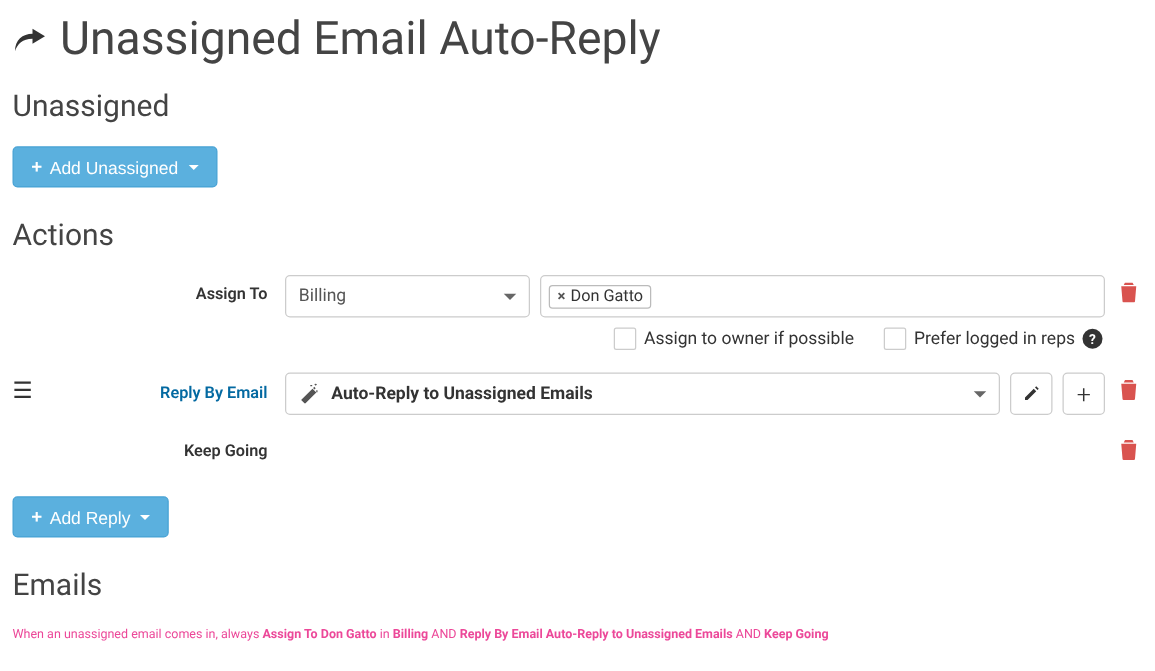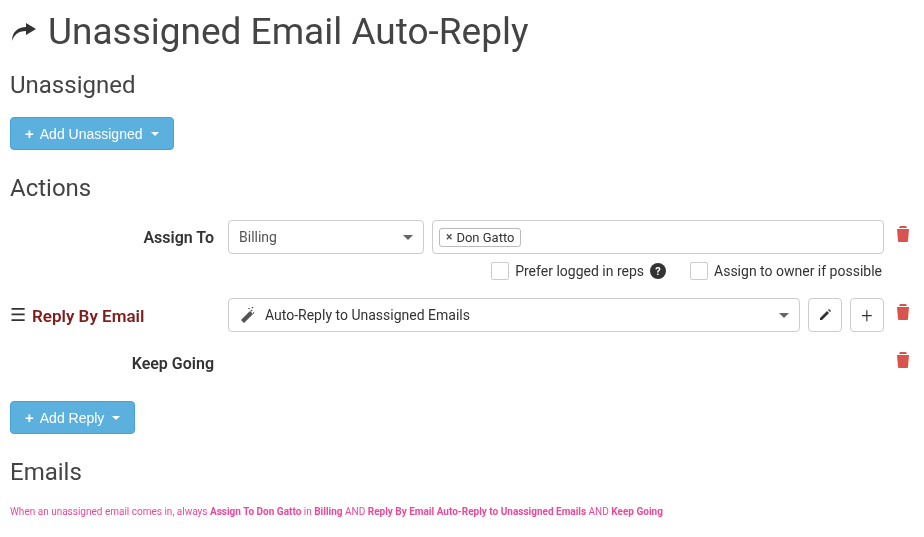--- a/index.html
+++ b/index.html
@@ -58,7 +58,7 @@
     min-width: 210px;
     text-align: right;
     font-weight: 600;
-    font-size: 16px;
+    font-size: 13px;
     color: #333;
     padding-top: 8px;
     padding-right: 6px;

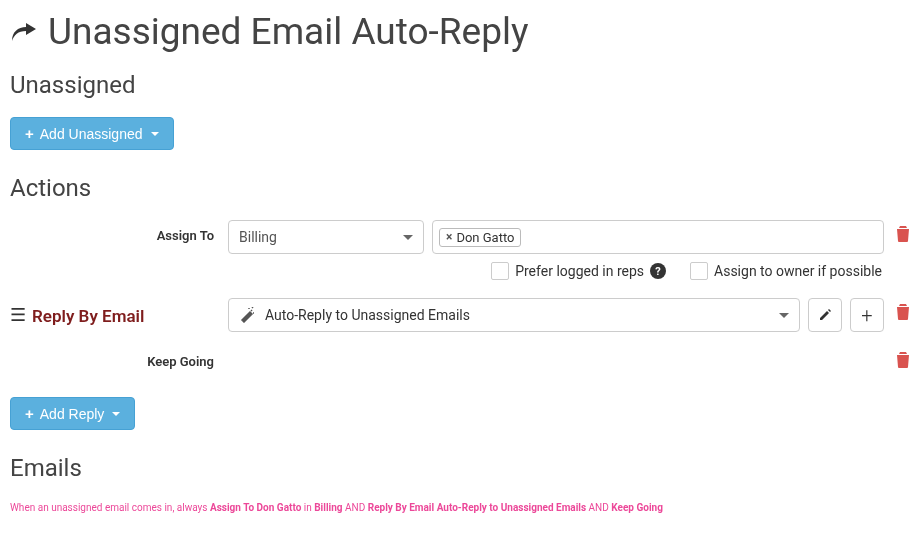--- a/index.html
+++ b/index.html
@@ -270,12 +270,12 @@
     <div class="checkbox-row">
       <div class="checkbox-item">
         <span class="checkbox"></span>
+        <span>Assign to owner if possible</span>
+      </div>
+      <div class="checkbox-item">
+        <span class="checkbox"></span>
         <span>Prefer logged in reps</span>
         <span class="help-icon">?</span>
-      </div>
-      <div class="checkbox-item">
-        <span class="checkbox"></span>
-        <span>Assign to owner if possible</span>
       </div>
     </div>
   </div>

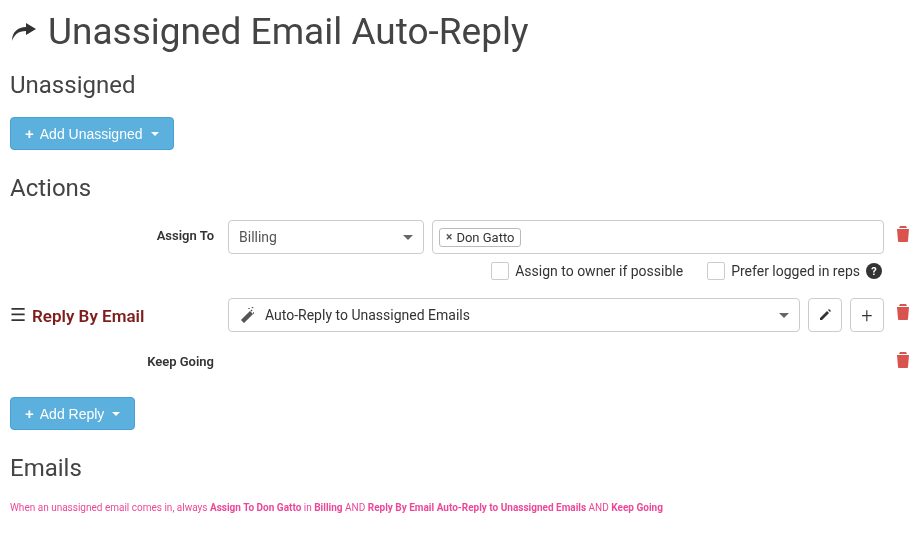--- a/index.html
+++ b/index.html
@@ -80,9 +80,10 @@
   }
   .drag-col .inner-label {
     flex: 1;
+    text-align: right;
     font-weight: 600;
-    font-size: 17px;
-    color: #7f1d1d;
+    font-size: 13px;
+    color: #0369a1;
     padding-top: 8px;
     padding-right: 6px;
   }

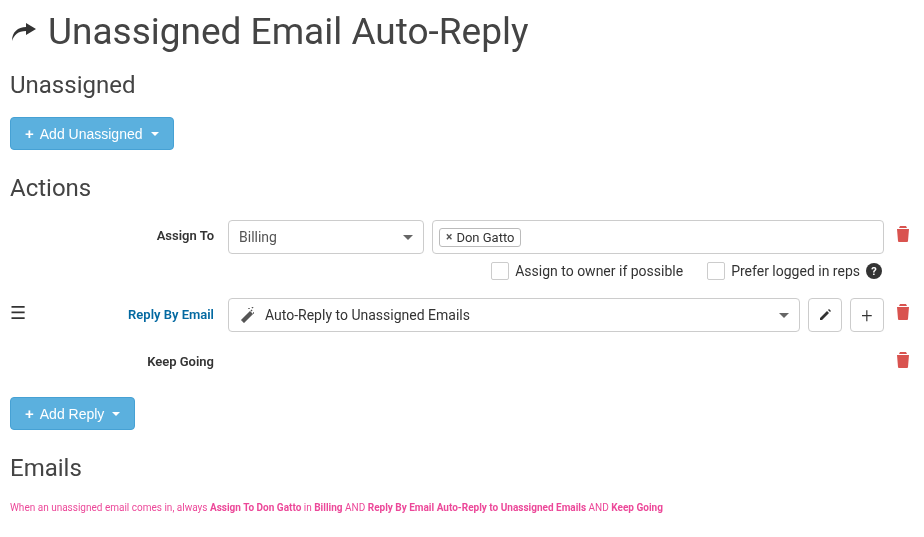--- a/index.html
+++ b/index.html
@@ -195,6 +195,7 @@
     padding: 0 10px;
     gap: 10px;
     cursor: pointer;
+    font-weight: bold;
   }
   .template-select .sel-caret2 {
     width: 0; height: 0;

